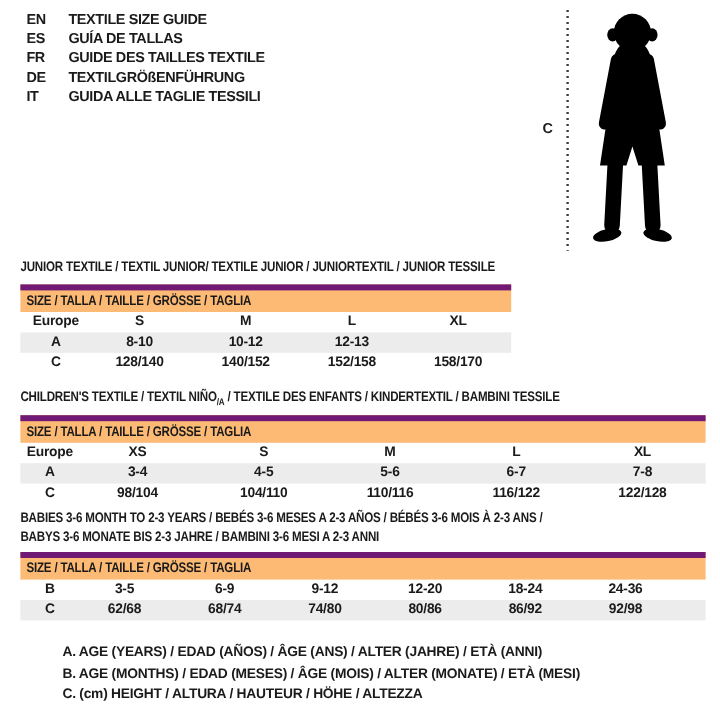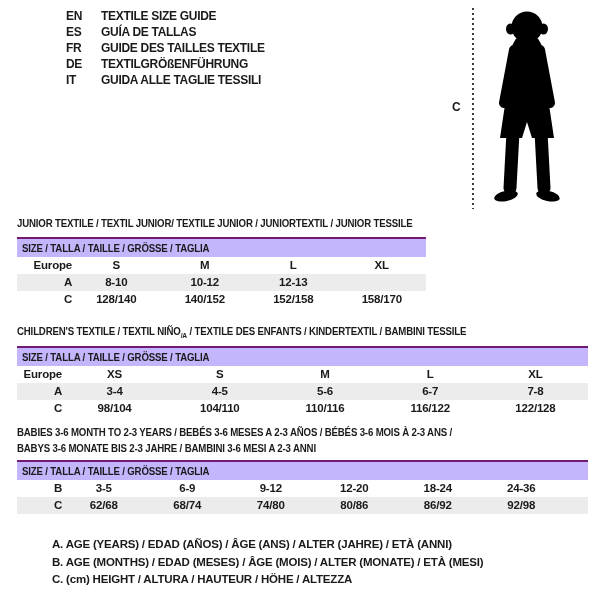--- a/index.html
+++ b/index.html
@@ -8,7 +8,7 @@
 
   
   .langs{position:absolute;left:22px;top:8px;font-size:12px;letter-spacing:-0.3px;}
-  .lang-row{display:flex;height:16px;line-height:16px;margin-left:44px;}
+  .lang-row{display:flex;height:16px;line-height:16px;}
   .lang-code{width:35px;}
 
   

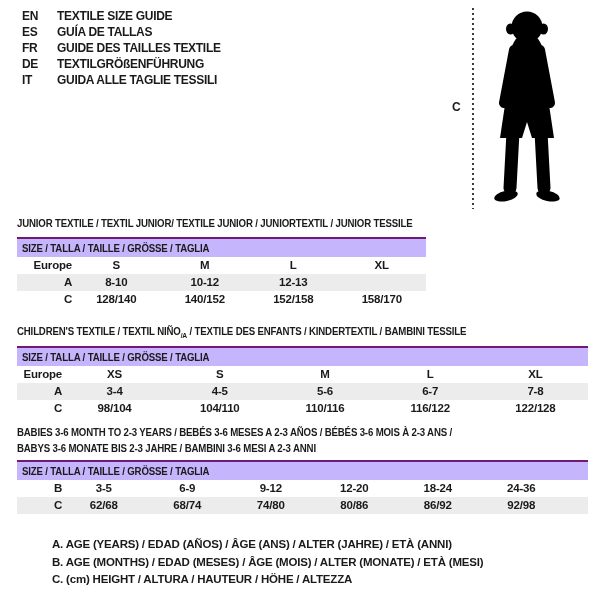--- a/index.html
+++ b/index.html
@@ -27,7 +27,7 @@
 
   
   .tbl{position:absolute;left:17px;}
-  .hdr{height:18px;line-height:18px;background:#c4b5fd;border-top:2px solid #701a75;
+  .hdr{height:18px;line-height:18px;background:#fdba74;border-top:5px solid #701a75;
        padding-left:5px;font-size:11.5px;}
   .hdr > span{display:inline-block;transform:scaleX(0.84);transform-origin:0 50%;white-space:nowrap;}
   .trow{display:grid;height:17px;line-height:17px;font-size:11.5px;align-items:center;}

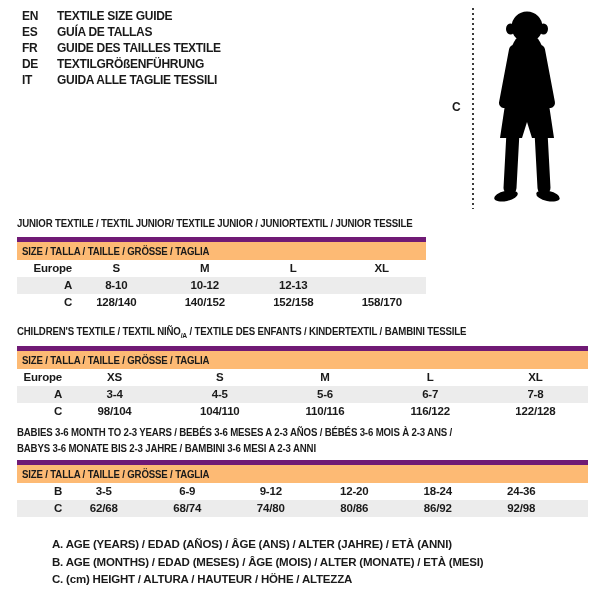--- a/index.html
+++ b/index.html
@@ -31,7 +31,7 @@
        padding-left:5px;font-size:11.5px;}
   .hdr > span{display:inline-block;transform:scaleX(0.84);transform-origin:0 50%;white-space:nowrap;}
   .trow{display:grid;height:17px;line-height:17px;font-size:11.5px;align-items:center;}
-  .trow .rlabel{text-align:right;padding-left:4px;}
+  .trow .rlabel{text-align:center;padding-left:4px;}
   .trow .cell{text-align:center;}
   .shade{background:#ececec;}
   #t1{top:237px;width:409px;} #t1 .trow{grid-template-columns:55px repeat(4,1fr);}

